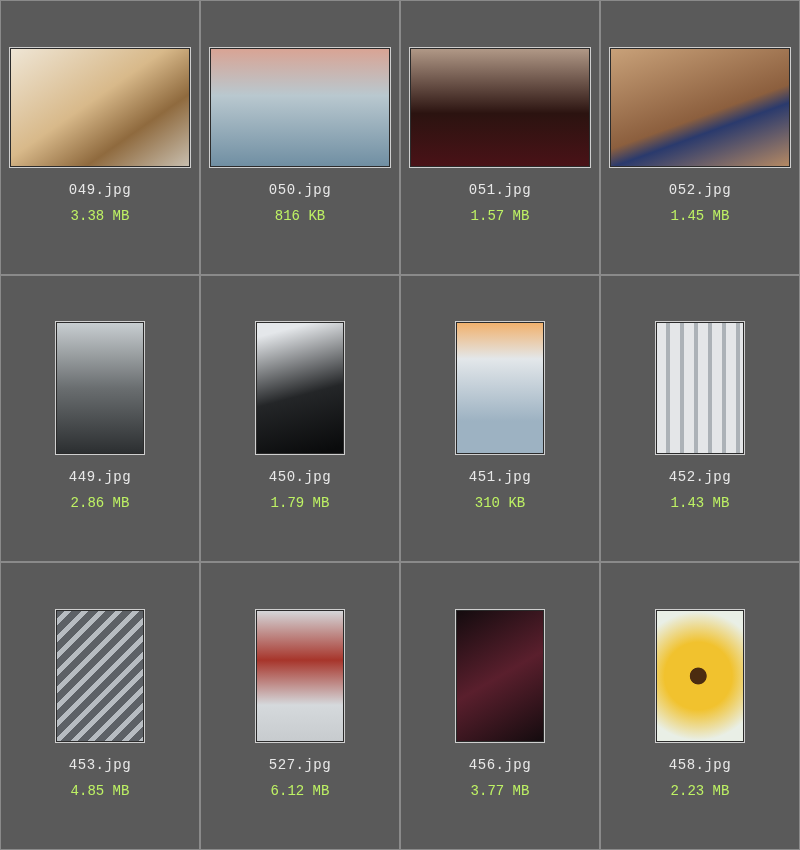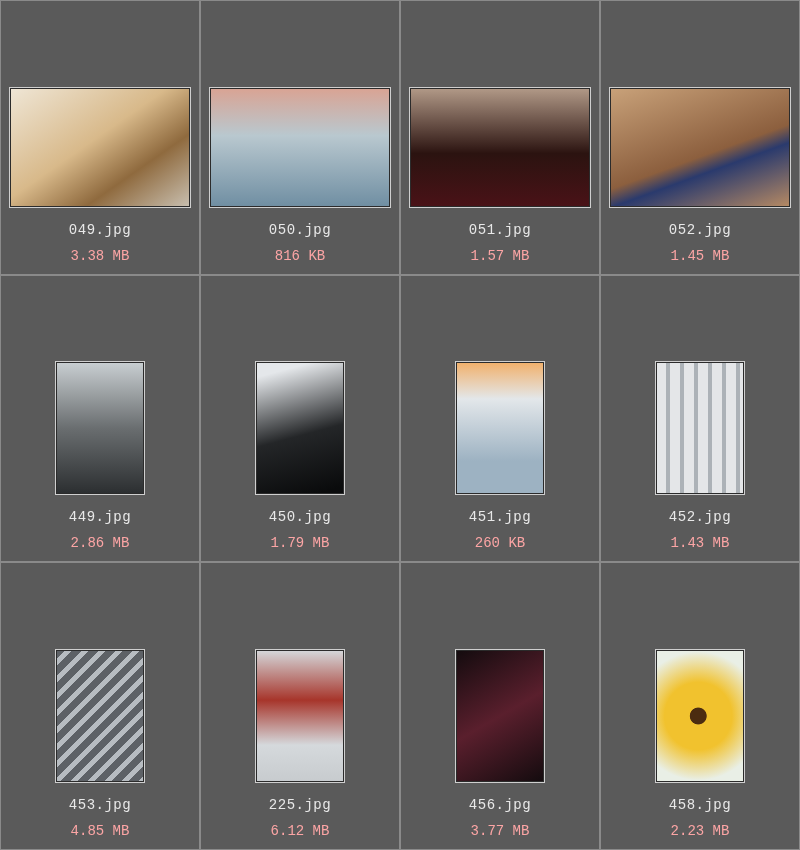--- a/index.html
+++ b/index.html
@@ -23,7 +23,7 @@
       display: flex;
       flex-direction: column;
       align-items: center;
-      justify-content: flex-end;
+      justify-content: center;
       padding: 6px 4px 10px 4px;
       position: relative;
     }

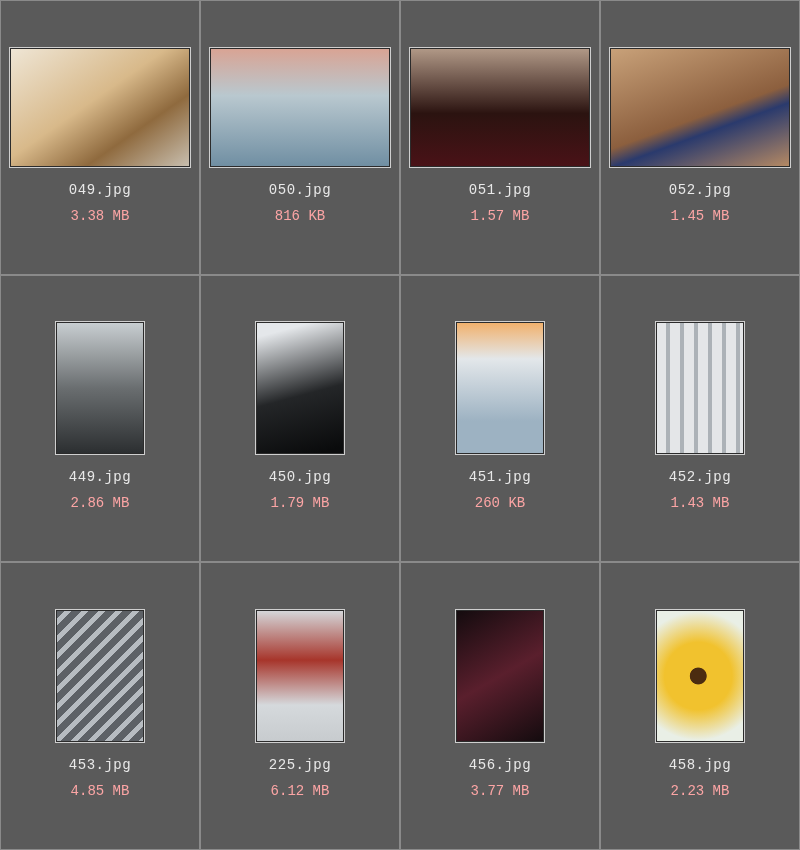--- a/index.html
+++ b/index.html
@@ -47,7 +47,7 @@
       margin-bottom: 10px;
     }
     .fsize {
-      color: #fca5a5;
+      color: #bef264;
     }
     
     .t0{background:linear-gradient(145deg,#efe6d6,#d8b98a 45%,#8f6a3e 70%,#c9c0b1);}

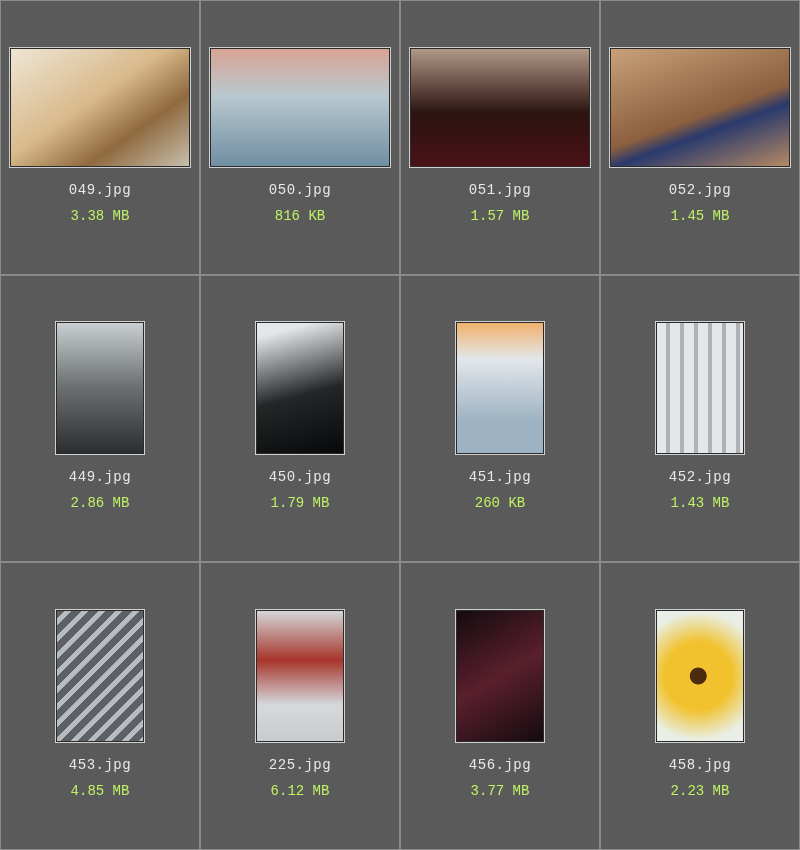--- a/index.html
+++ b/index.html
@@ -118,7 +118,7 @@
         <div class="thumb portrait t6"></div>
       </div>
       <div class="fname">451.jpg</div>
-      <div class="fsize">260 KB</div>
+      <div class="fsize">310 KB</div>
     </div>
     <div class="cell">
       <div class="thumb-wrap">

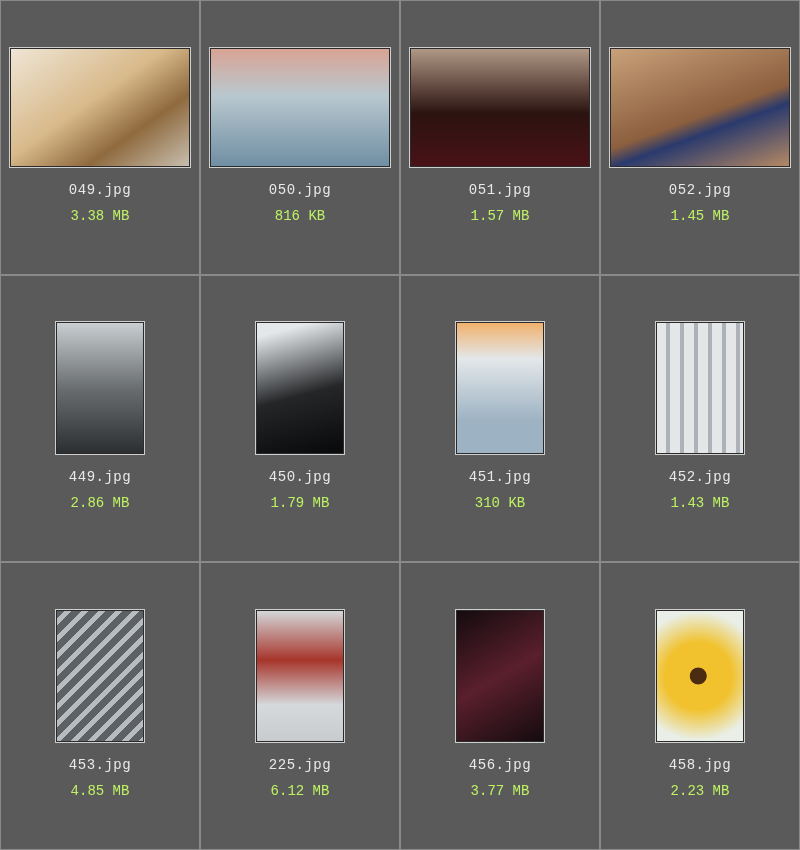--- a/index.html
+++ b/index.html
@@ -138,7 +138,7 @@
       <div class="thumb-wrap">
         <div class="thumb portrait t9"></div>
       </div>
-      <div class="fname">225.jpg</div>
+      <div class="fname">527.jpg</div>
       <div class="fsize">6.12 MB</div>
     </div>
     <div class="cell">

